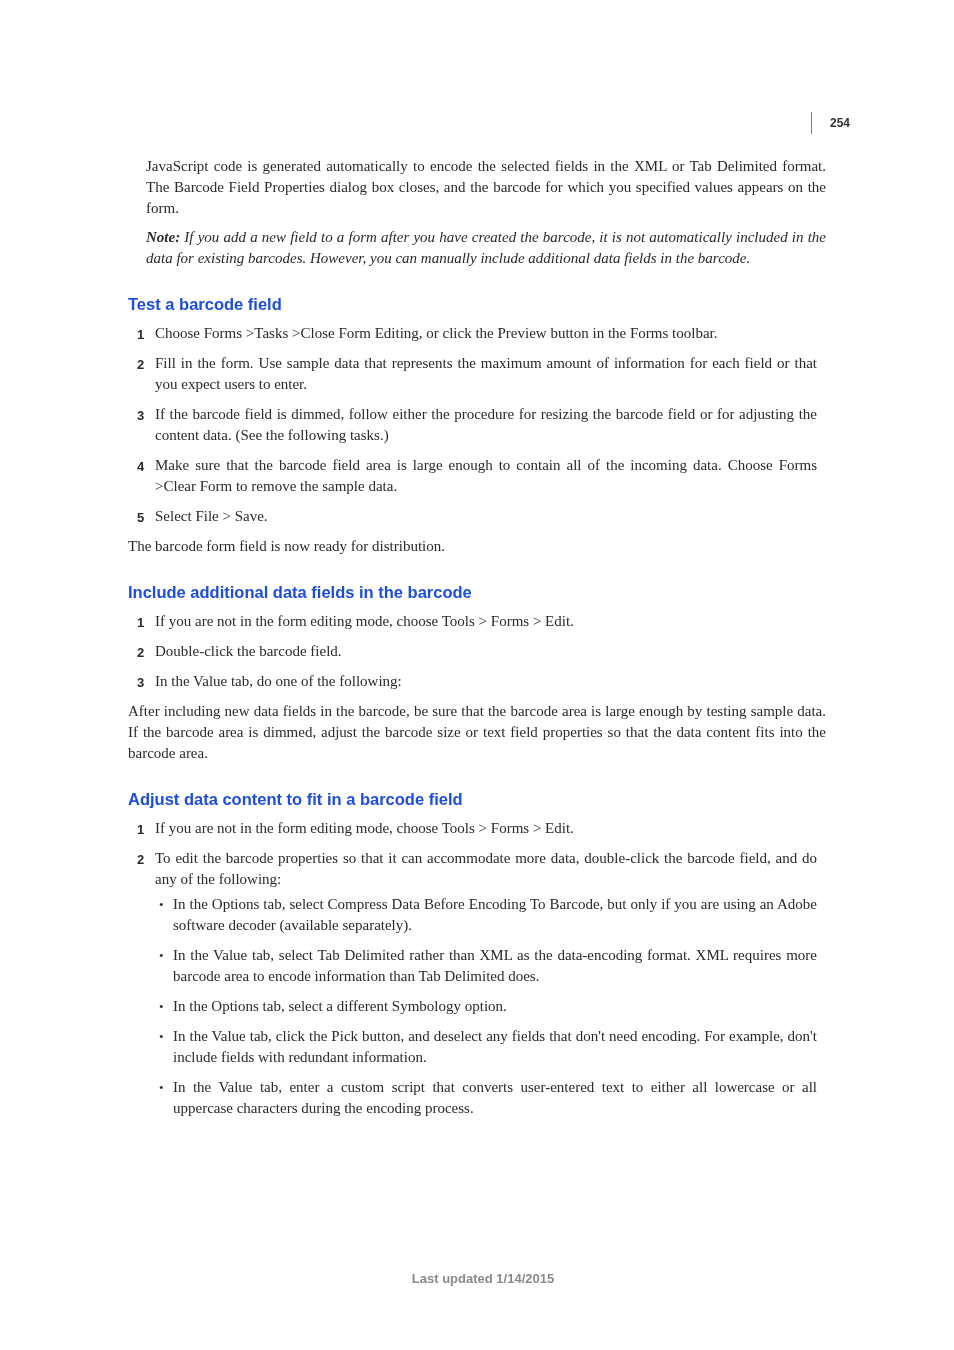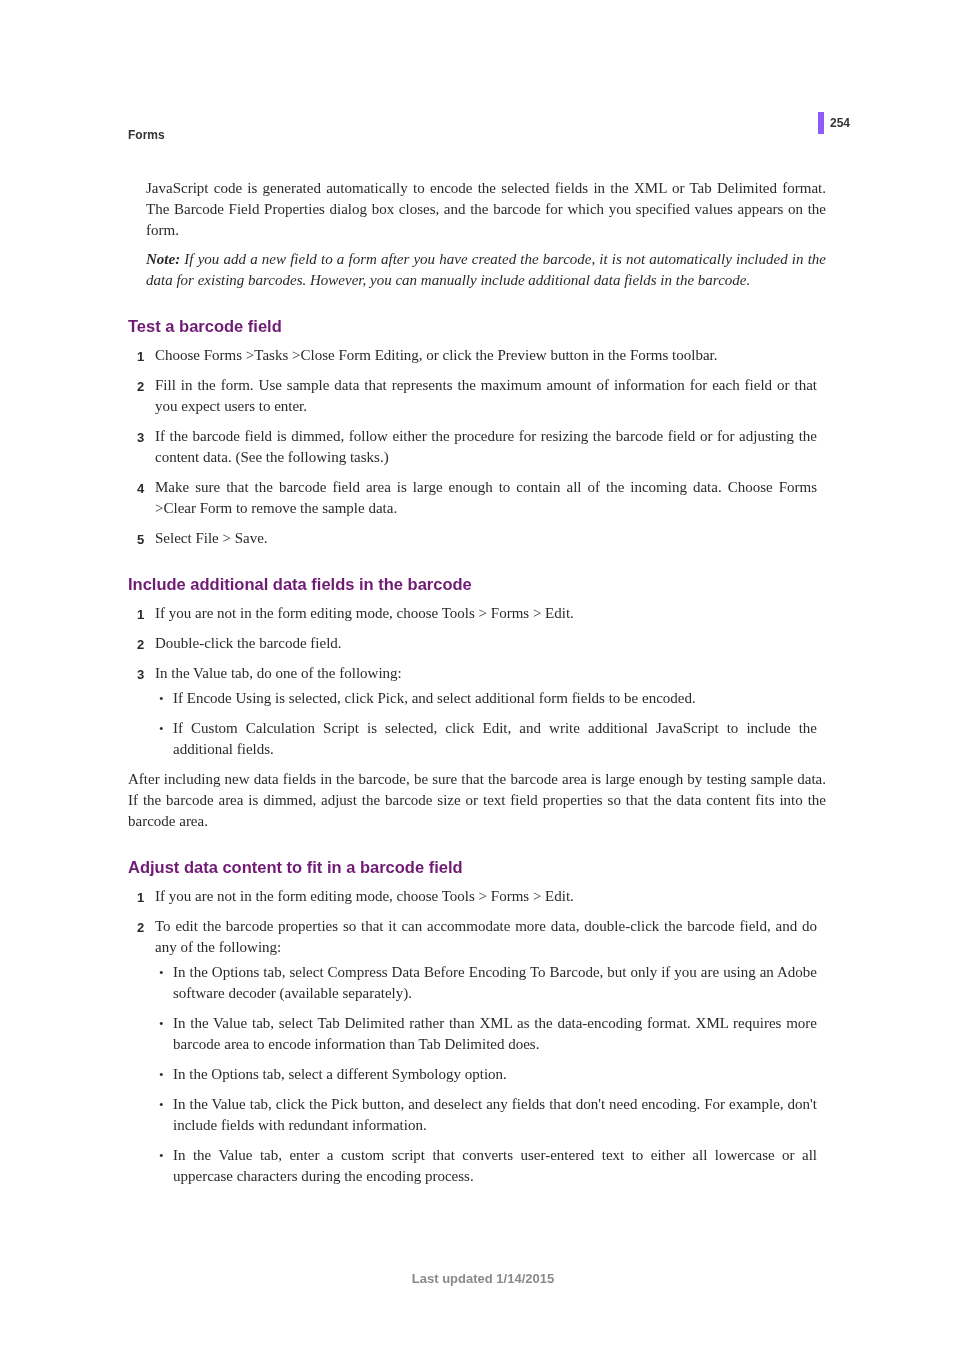--- a/index.html
+++ b/index.html
@@ -27,8 +27,8 @@
     font-weight: 700;
     font-size: 12px;
     color: #333;
-    padding-left: 6px;
-    border-left: 6px solid #8b5cf6;
+    padding-left: 18px;
+    border-left: 1px solid #8b5cf6;
     line-height: 22px;
   }
   .section-header {

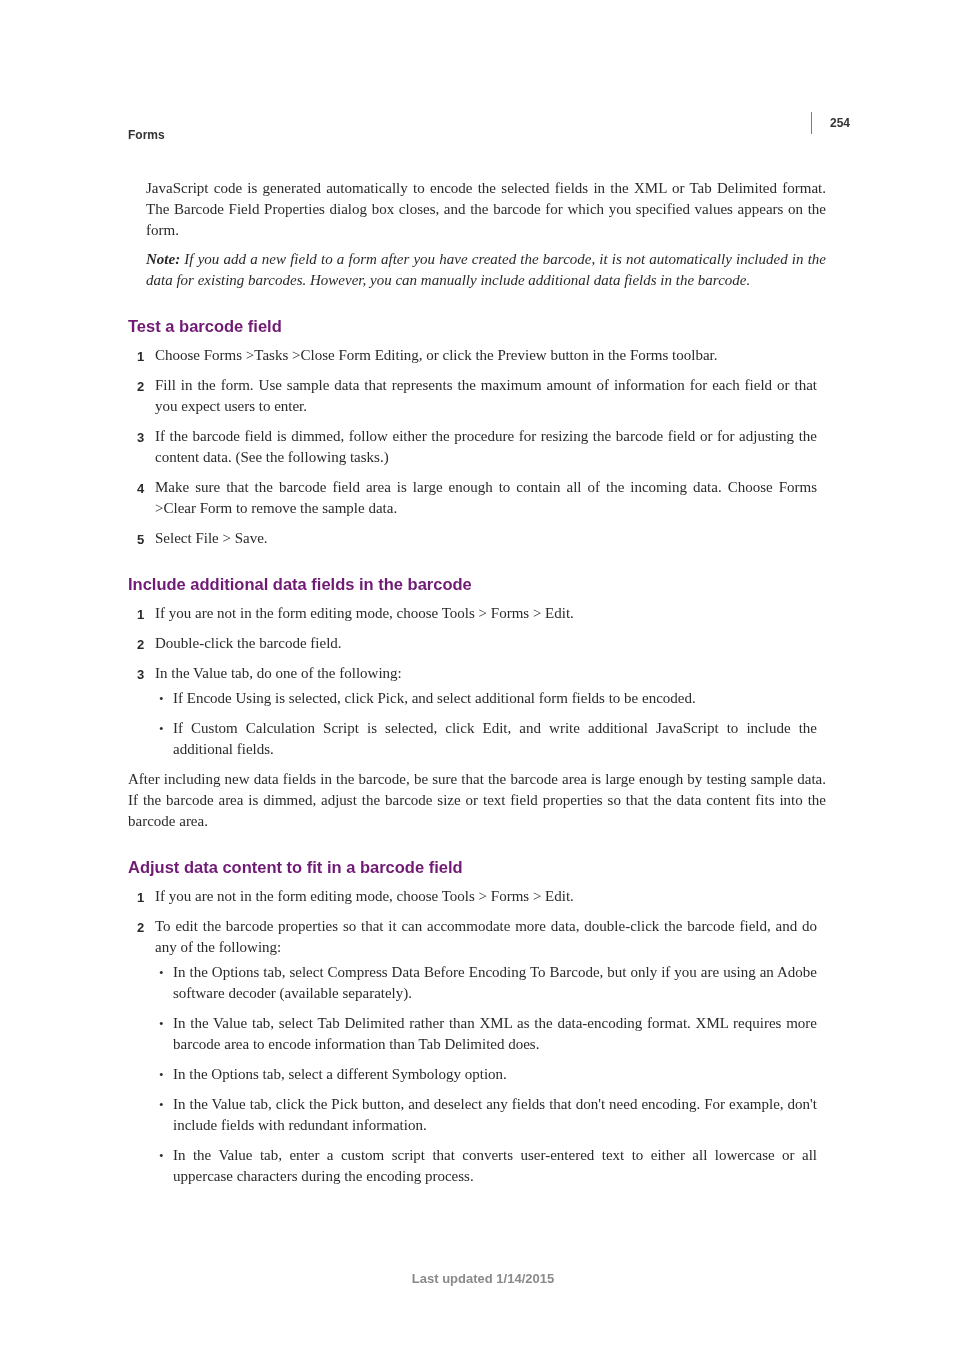--- a/index.html
+++ b/index.html
@@ -136,7 +136,6 @@
 
   <div class="page-number">254</div>
 
-  <div class="section-header">Forms</div>
 
   <div class="body-block">
     <p class="para">JavaScript code is generated automatically to encode the selected fields in the XML or Tab Delimited format. The Barcode Field Properties dialog box closes, and the barcode for which you specified values appears on the form.</p>

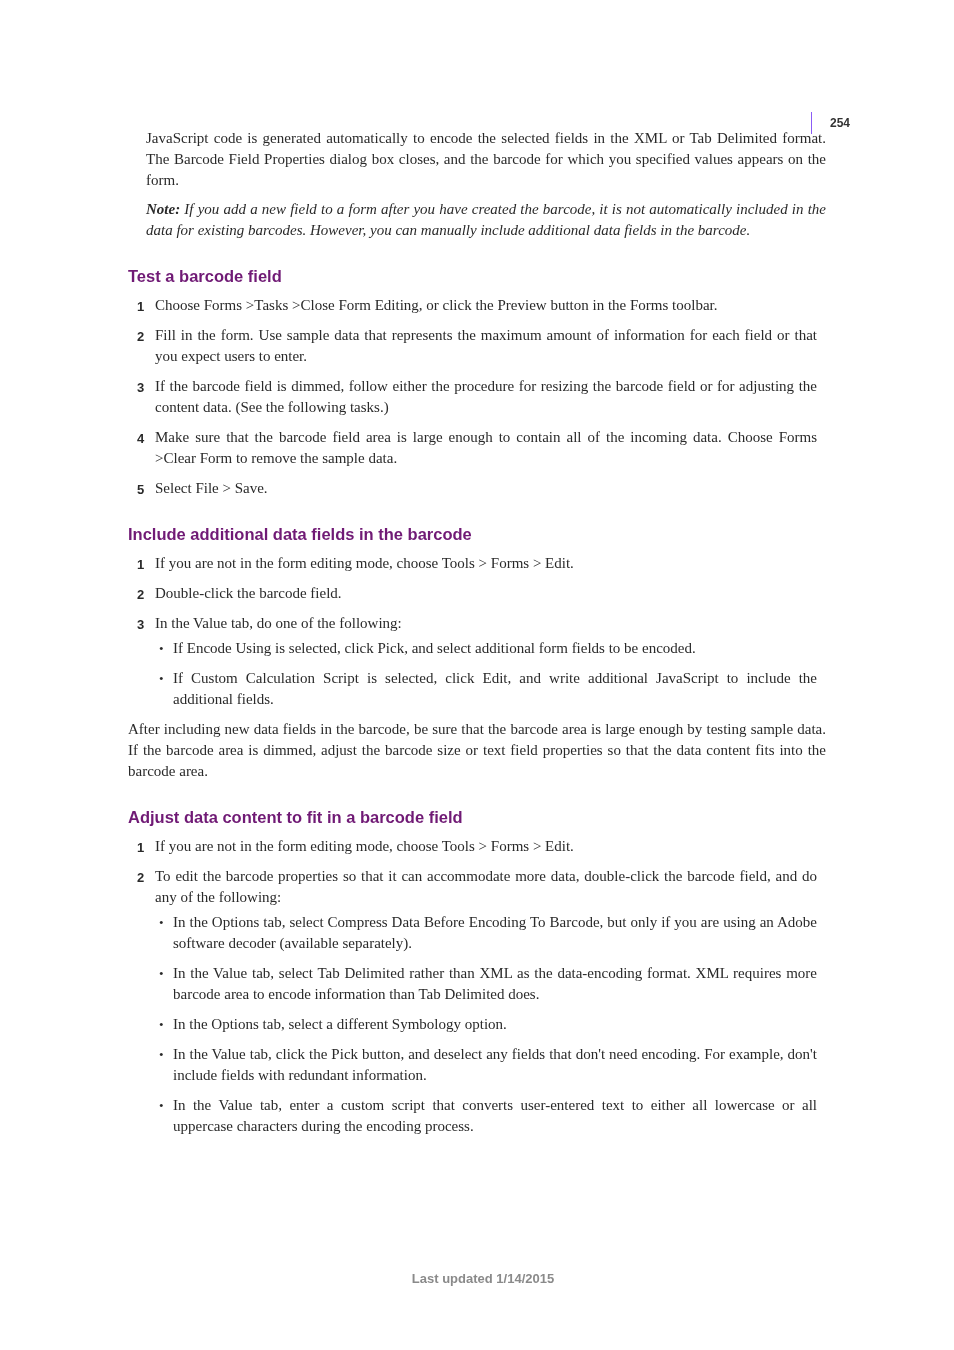--- a/index.html
+++ b/index.html
@@ -40,6 +40,7 @@
   }
   .body-block {
     margin-left: 18px;
+    margin-top: 28px;
   }
   .para {
     font-size: 15px;

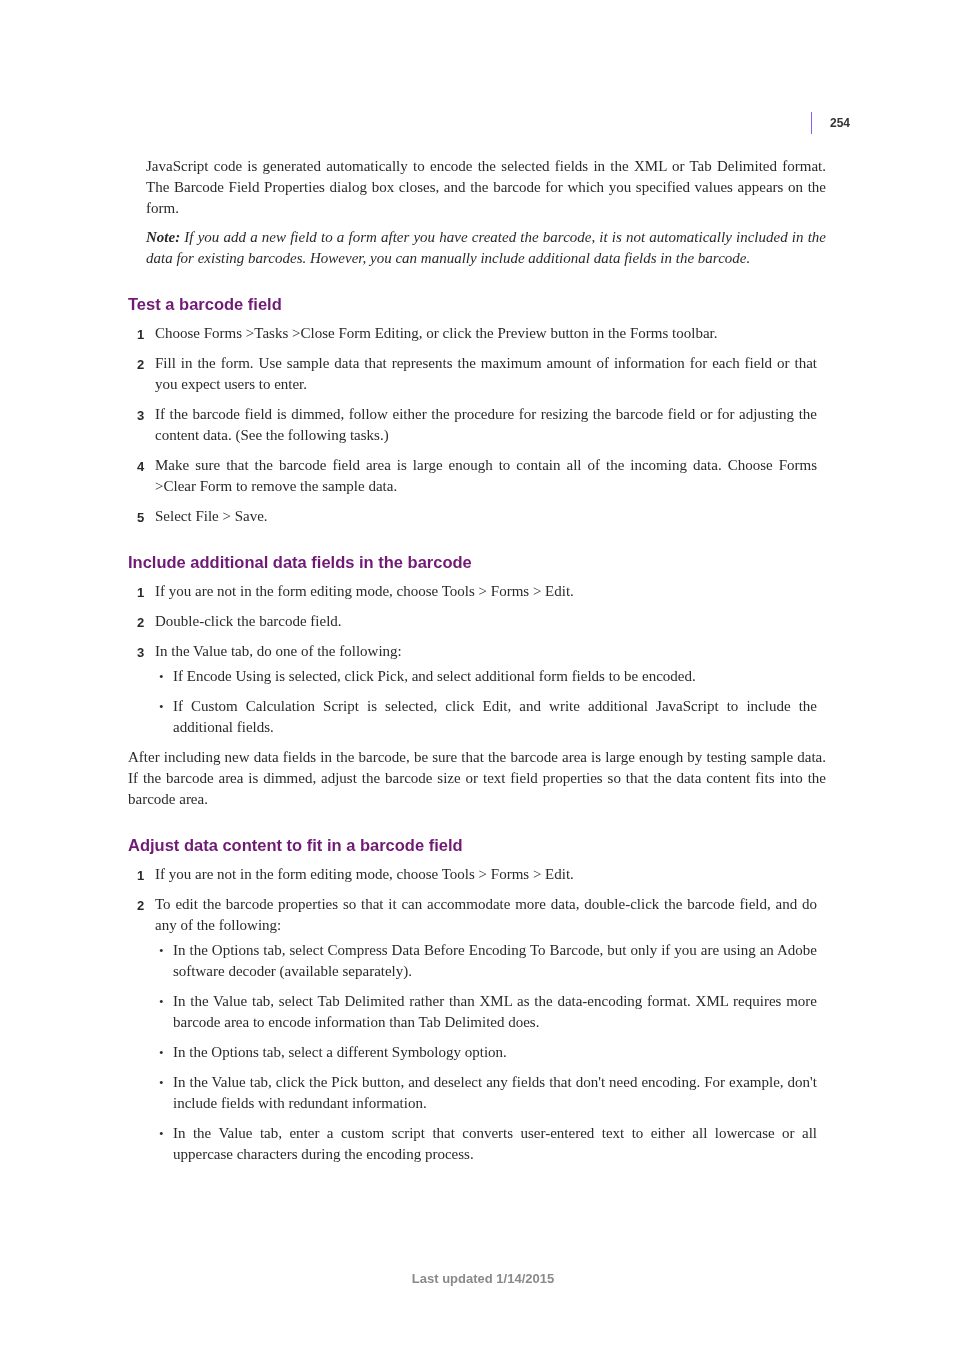--- a/index.html
+++ b/index.html
@@ -63,7 +63,7 @@
     font-family: "Myriad Pro", "Segoe UI", Arial, sans-serif;
     font-weight: 700;
     font-size: 16.5px;
-    color: #701a75;
+    color: #1d4ed8;
     margin: 26px 0 6px 0;
   }
   ol.numbered {

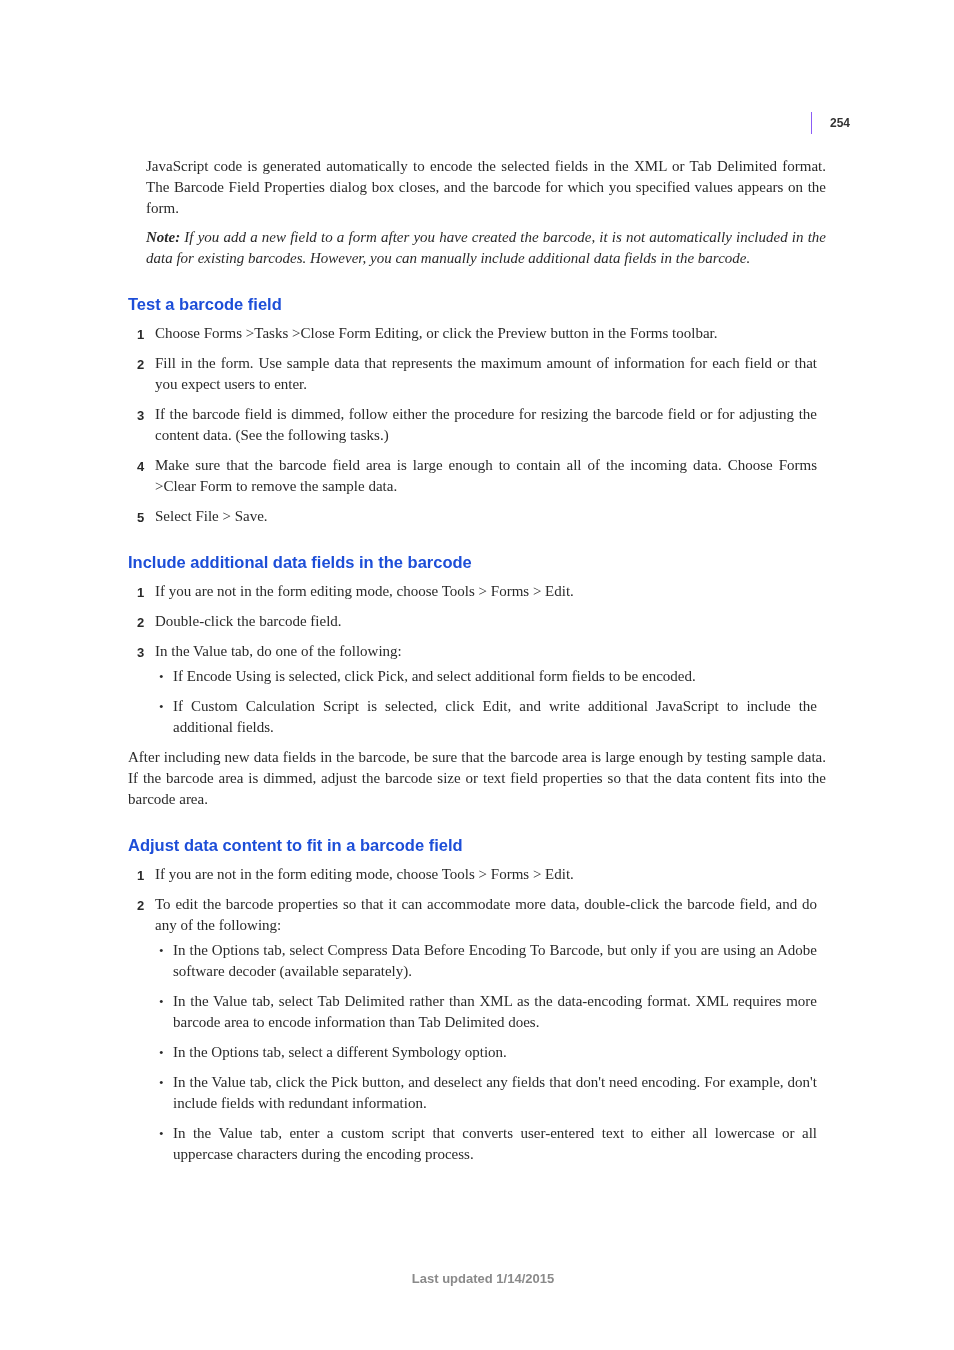--- a/index.html
+++ b/index.html
@@ -153,6 +153,7 @@
     <li>Make sure that the barcode field area is large enough to contain all of the incoming data. Choose Forms &gt;Clear Form to remove the sample data.</li>
     <li>Select File &gt; Save.</li>
   </ol>
+  <p class="after-list">The barcode form field is now ready for distribution.</p>
 
   <h2 class="heading">Include additional data fields in the barcode</h2>
   <ol class="numbered">

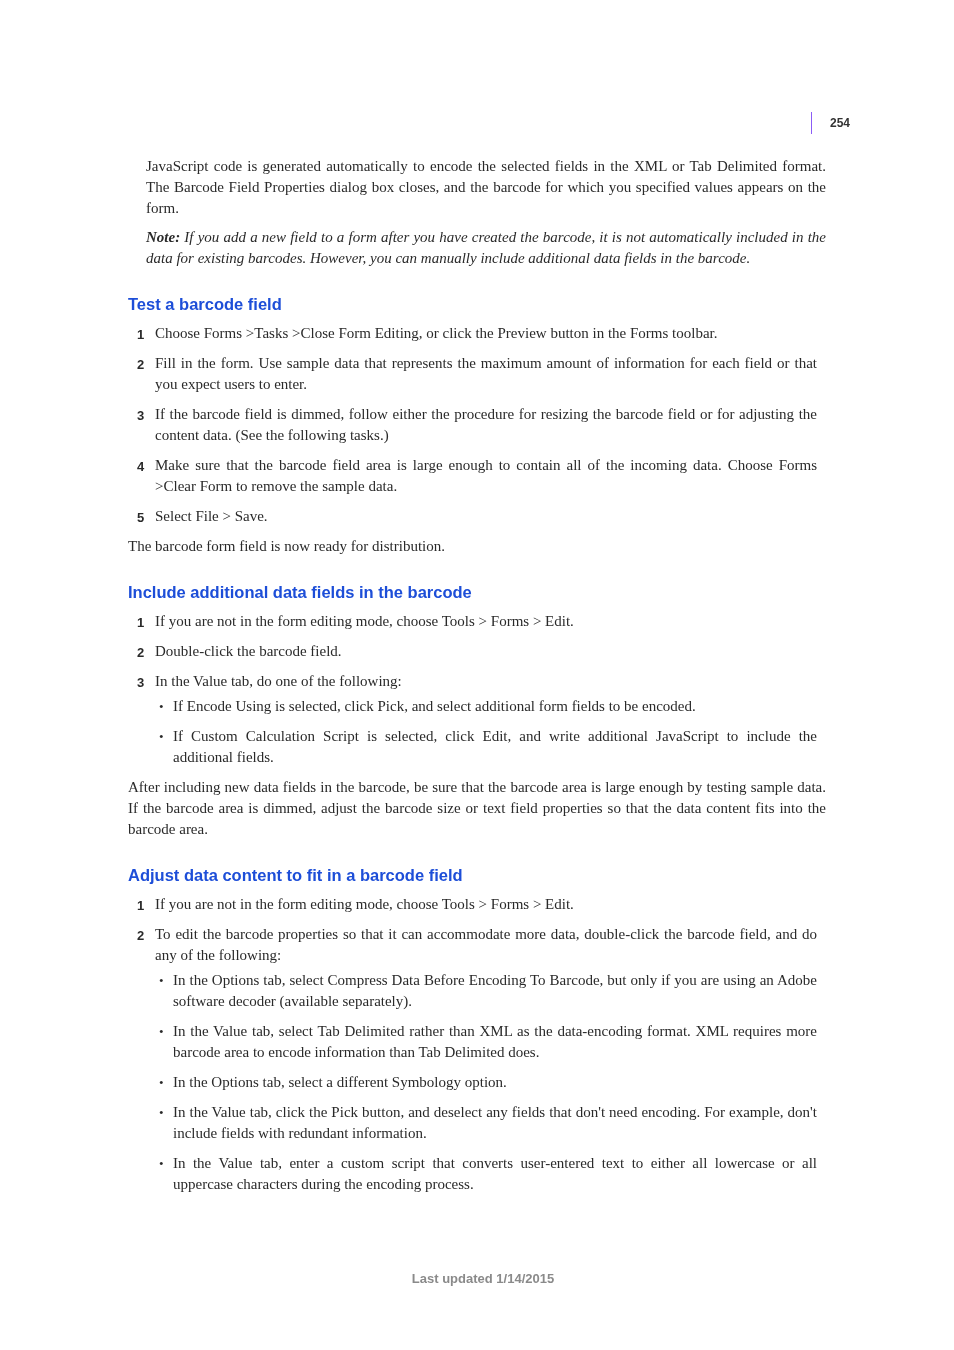--- a/index.html
+++ b/index.html
@@ -161,10 +161,6 @@
     <li>Double-click the barcode field.</li>
     <li>
       <span>In the Value tab, do one of the following:</span>
-      <ul class="bullets">
-        <li>If Encode Using is selected, click Pick, and select additional form fields to be encoded.</li>
-        <li>If Custom Calculation Script is selected, click Edit, and write additional JavaScript to include the additional fields.</li>
-      </ul>
     </li>
   </ol>
   <p class="after-list">After including new data fields in the barcode, be sure that the barcode area is large enough by testing sample data. If the barcode area is dimmed, adjust the barcode size or text field properties so that the data content fits into the barcode area.</p>

